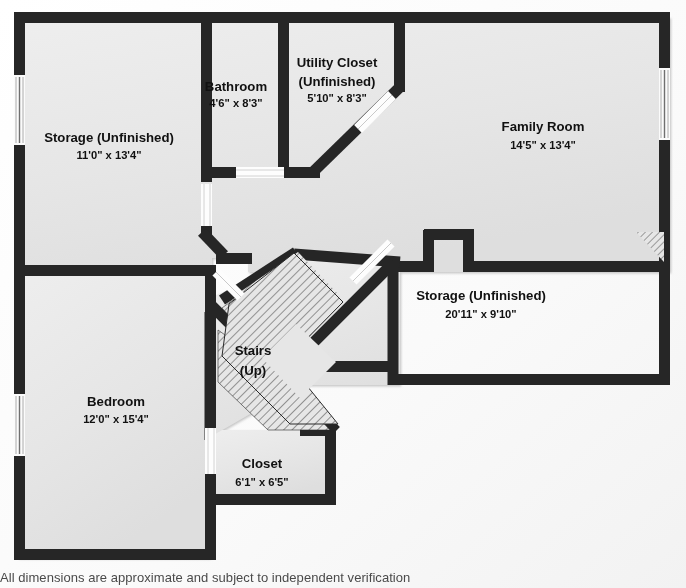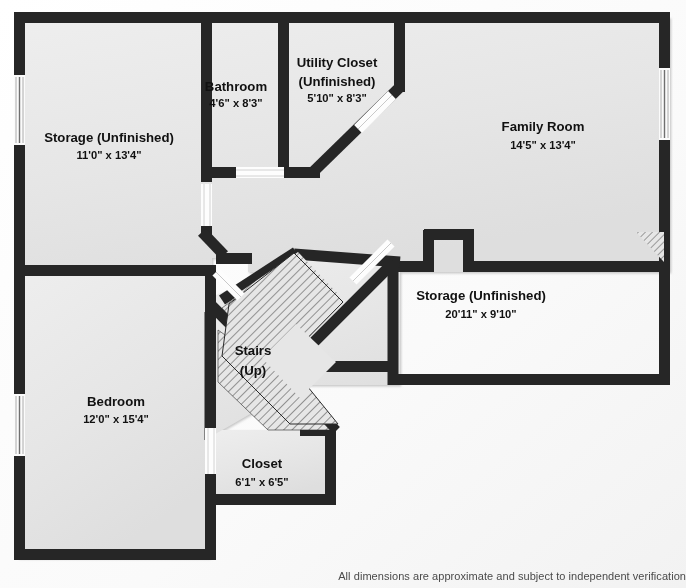--- a/index.html
+++ b/index.html
@@ -41,9 +41,9 @@
     left: 0;
     top: 570px;
     width: 686px;
-    text-align: right;
+    text-align: left;
     font-family: "Liberation Sans", sans-serif;
-    font-size: 11px;
+    font-size: 13px;
     color: #4a4a4a;
     letter-spacing: 0.05px;
     user-select: none;

